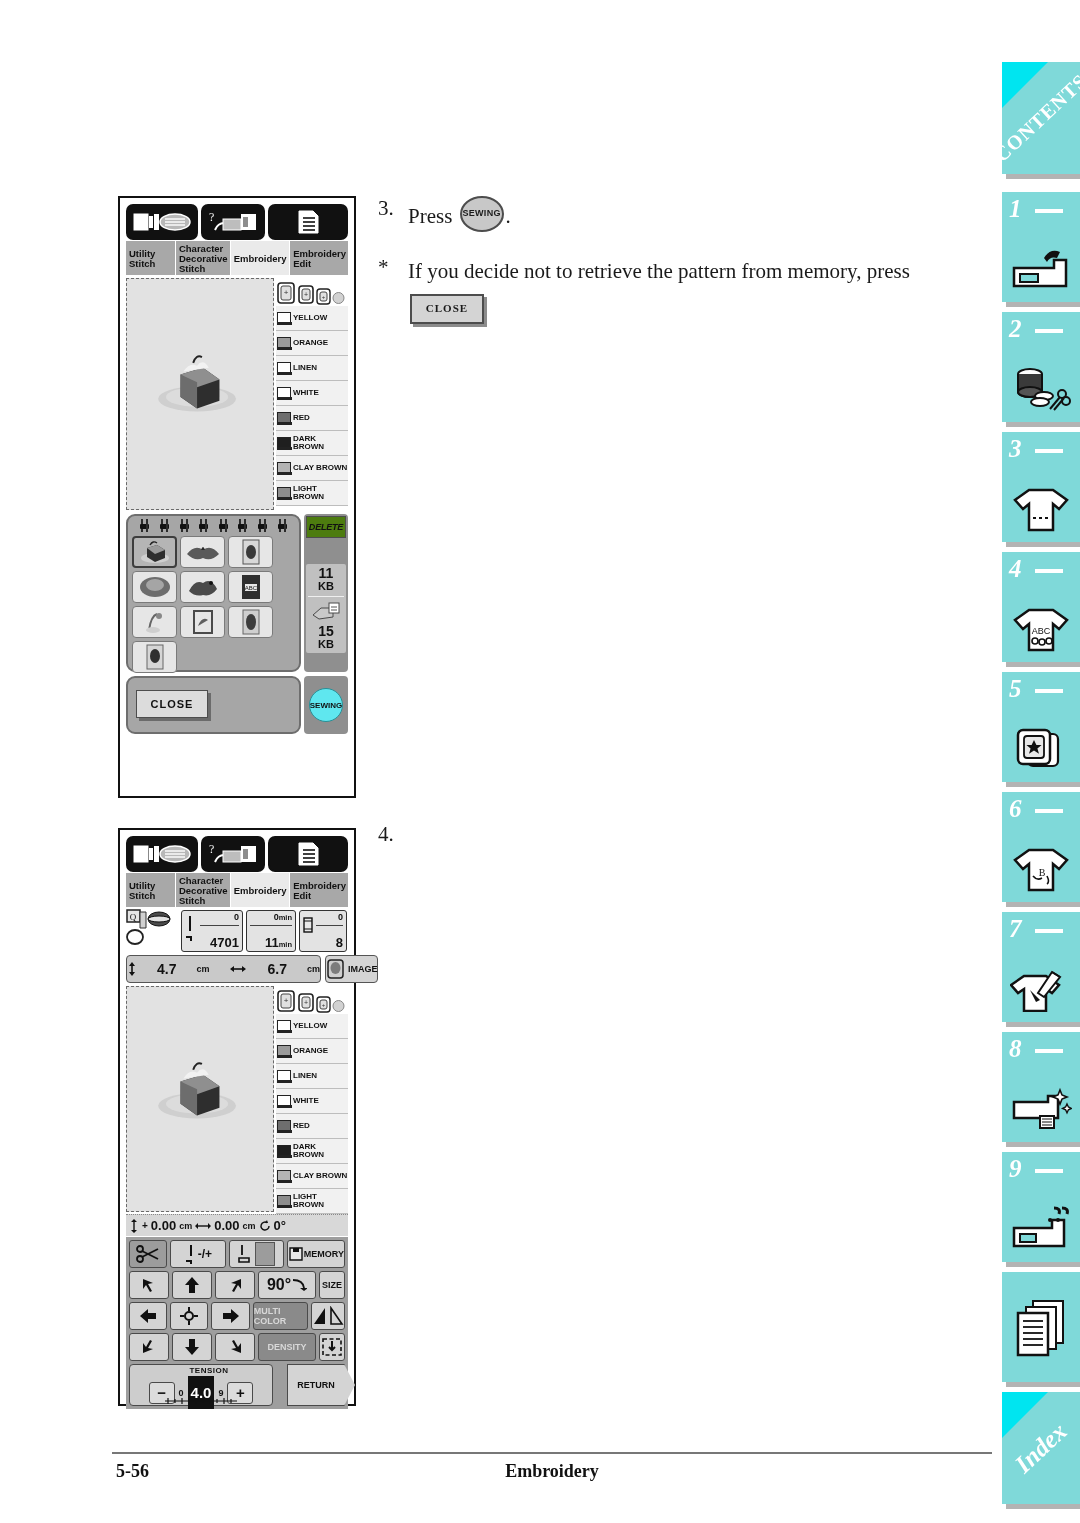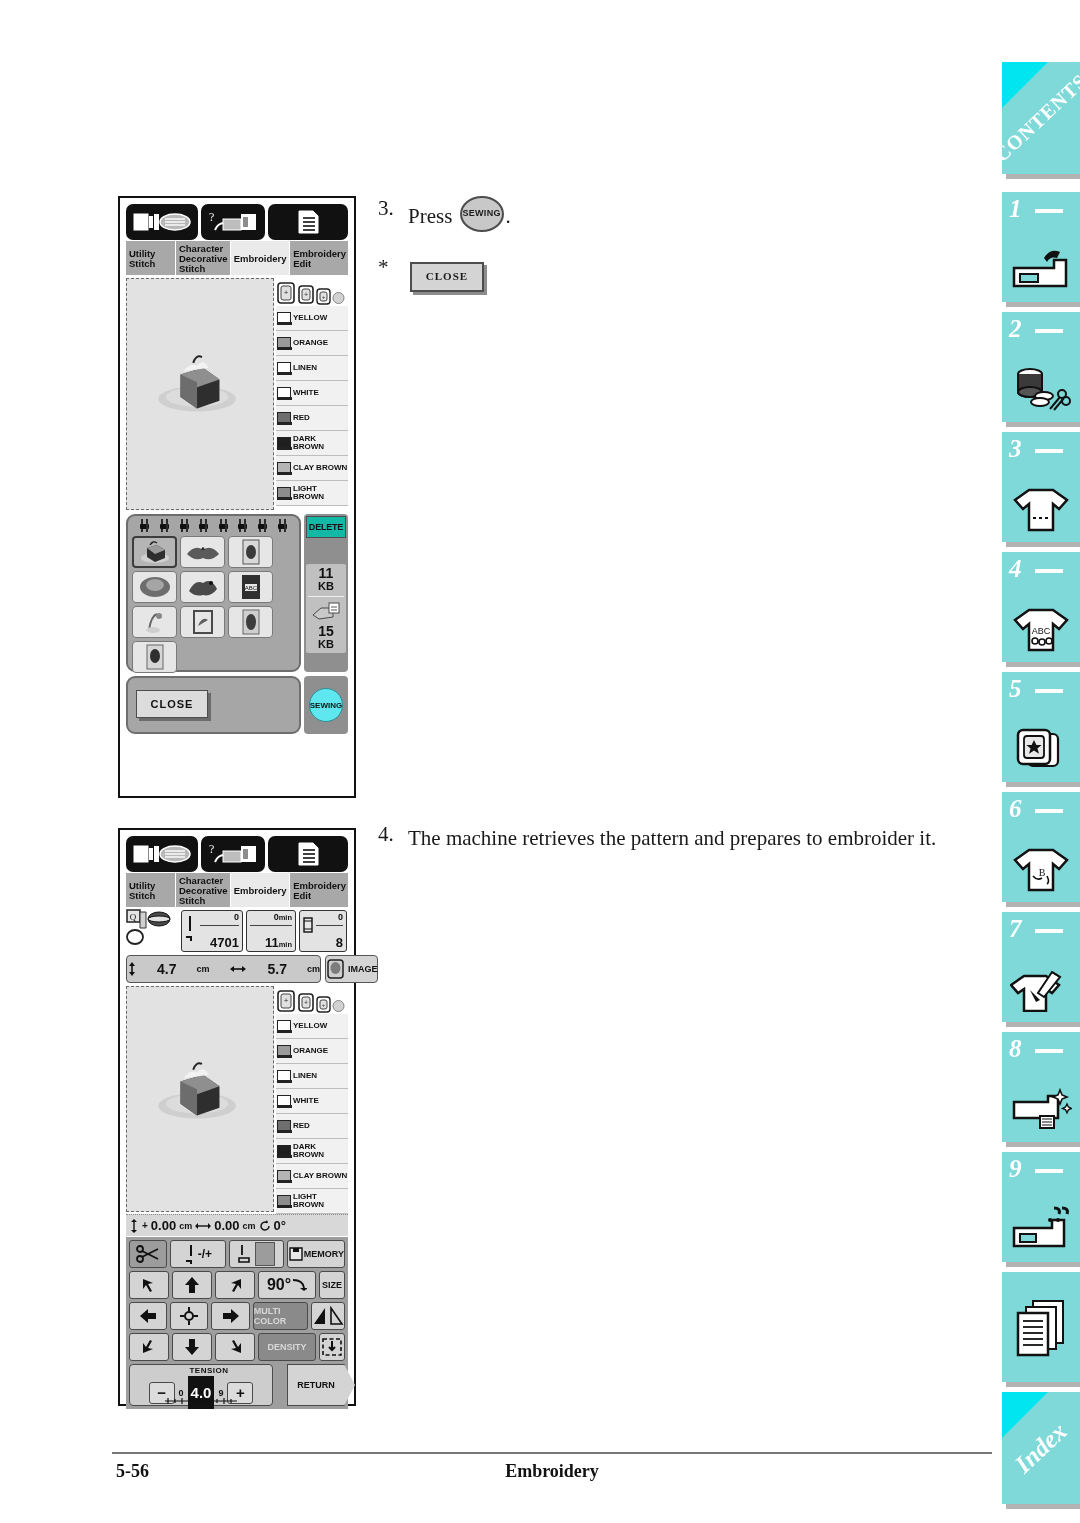--- a/index.html
+++ b/index.html
@@ -325,6 +325,7 @@
     <div class="step-row" style="margin-top:22px">
       <div class="step-num">*</div>
       <div class="step-body">
+        <div class="justify" style="width:600px">If you decide not to retrieve the pattern from memory, press</div>
         <div style="margin-top:6px">
           <span class="key-close-inline">
             <span>CLOSE</span>

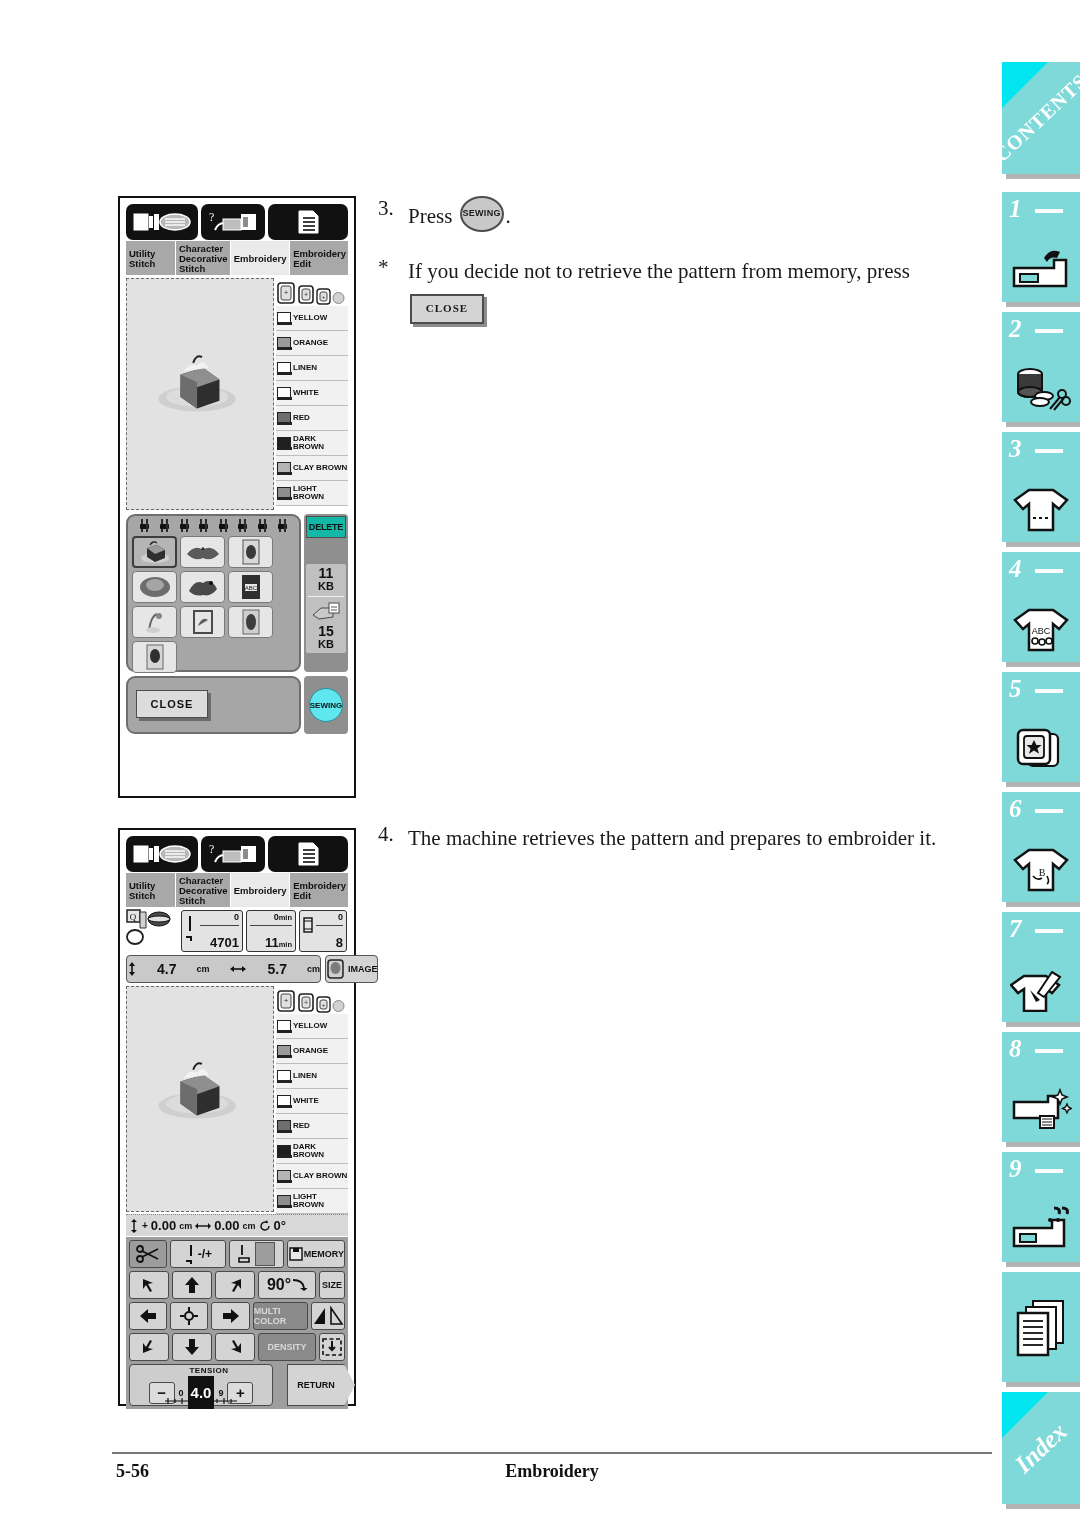--- a/index.html
+++ b/index.html
@@ -210,9 +210,9 @@
   .thumb.sel { background: #b5b5b5; border-color: #3d3d3d; border-width: 2.5px; }
   .sidecol { width: 44px; margin-left: 3px; background: #8f8f8f; border-radius: 4px; padding: 2px; }
   .delbtn {
-    height: 22px; background: #14b8a6; border: 1.5px solid #4d4d4d;
+    height: 22px; background: #4d7c0f; border: 1.5px solid #4d4d4d;
     display: flex; align-items: center; justify-content: center;
-    font-size: 9px; font-weight: bold; color: #111; letter-spacing: -.2px;
+    font-size: 9px; font-weight: bold; color: #111; letter-spacing: -.2px; font-style: italic;
   }
   .memblock { margin-top: 26px; background: #c0c0c0; border-radius: 2px; padding: 3px 0; }
   .memval { text-align: center; font-size: 14px; font-weight: bold; color: #111; line-height: 13px; }

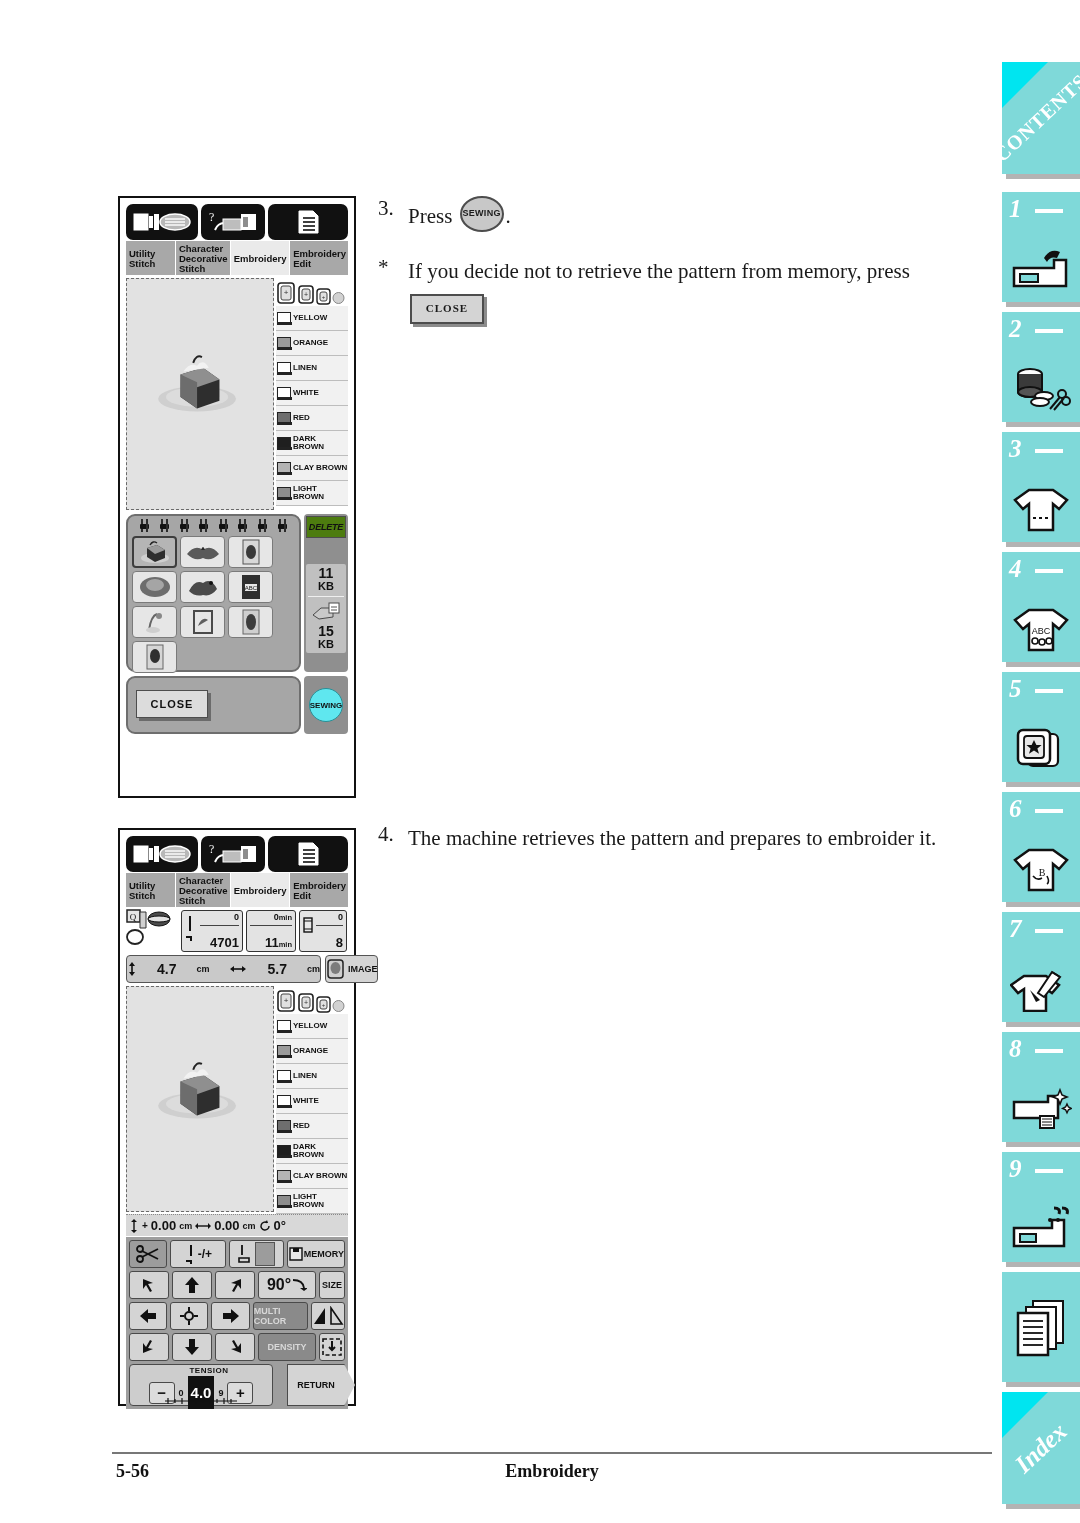--- a/index.html
+++ b/index.html
@@ -337,7 +337,6 @@
 
   <div class="step4">
     <div class="step-num">4.</div>
-    <div class="step-body">The machine retrieves the pattern and prepares to embroider it.</div>
   </div>
 
   <div class="shot" id="shot1">

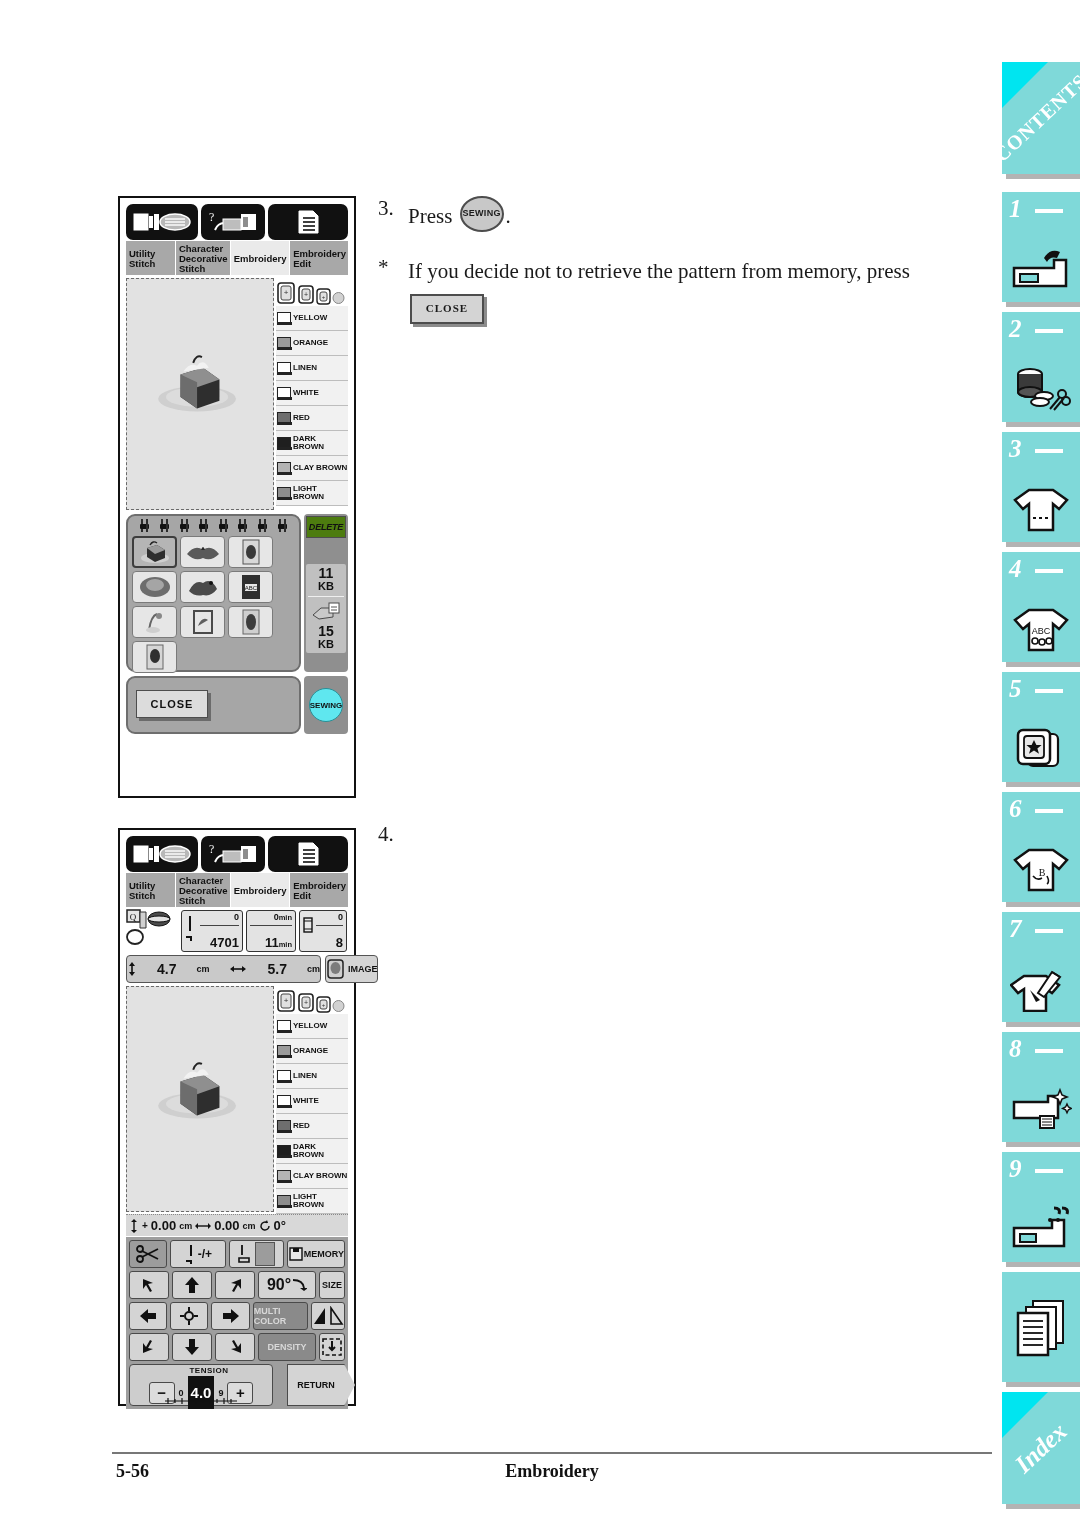--- a/index.html
+++ b/index.html
@@ -669,7 +669,7 @@
               <path d="M1 5 l4 -3 v6z M17 5 l-4 -3 v6z" fill="#111"></path>
               <line x1="3" y1="5" x2="15" y2="5" stroke="#111" stroke-width="1.6"></line>
             </svg>
-          <span>5.7</span>
+          <span>6.7</span>
             <span class="u">cm</span>
         </div>
         <div class="imgbtn">

